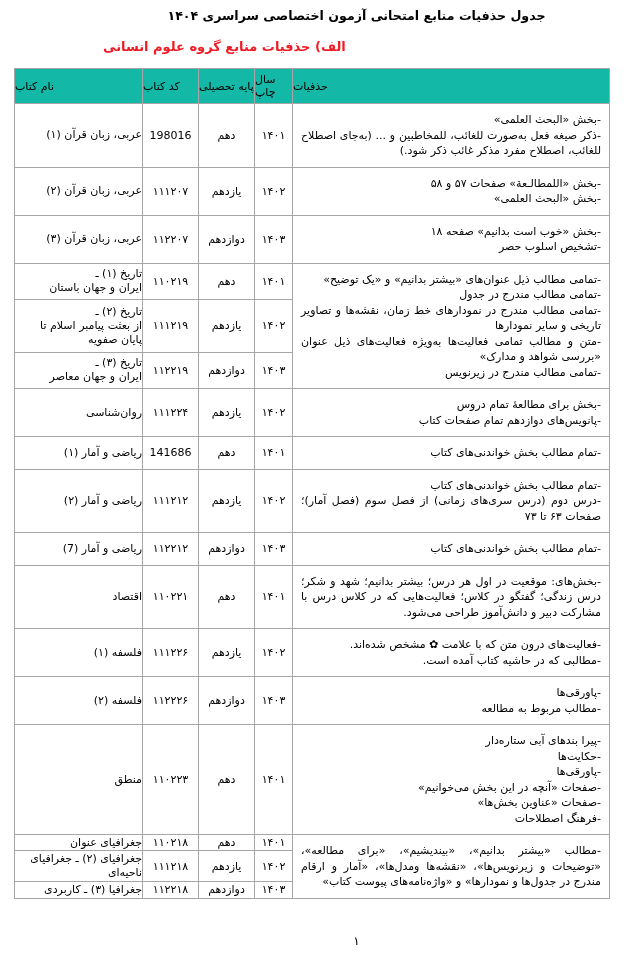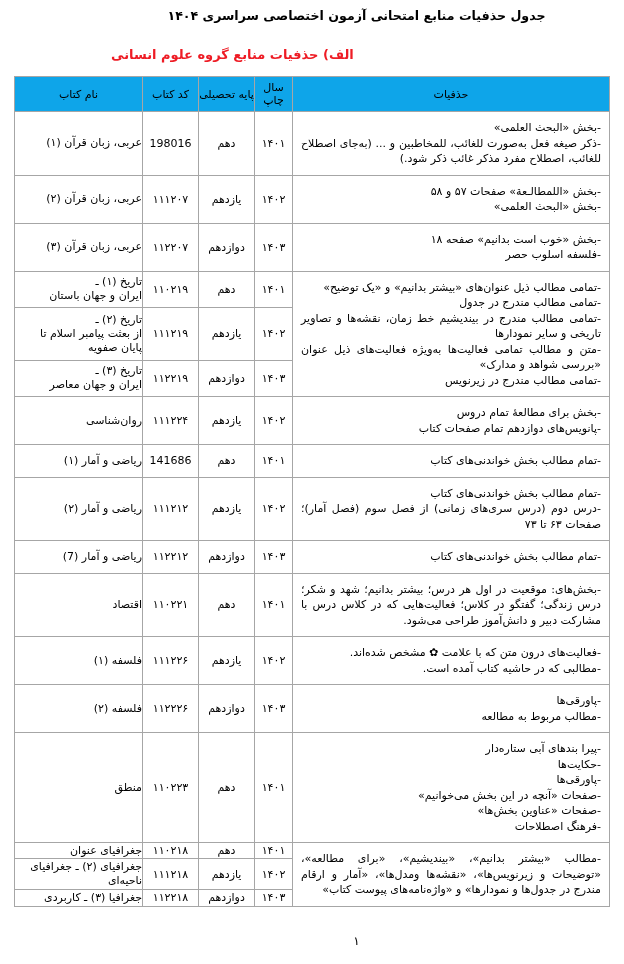--- a/index.html
+++ b/index.html
@@ -39,7 +39,7 @@
     font-weight: bold;
     font-size: 13px;
     color: #ee1c25;
-    margin: 8px;
+    margin: 0;
     padding-top: 14px;
     padding-left: 14px;
     line-height: 18px;

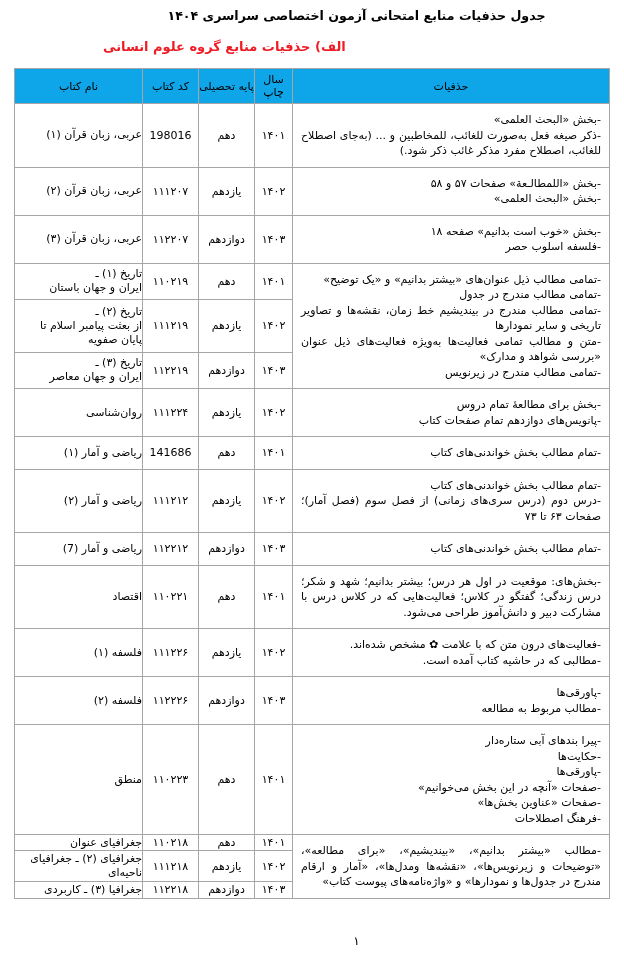--- a/index.html
+++ b/index.html
@@ -68,10 +68,10 @@
   }
 
   thead th {
-    background: #0ea5e9;
+    background: #14b8a6;
     font-weight: normal;
     font-size: 11.5px;
-    text-align: center;
+    text-align: left;
     height: 34px;
     line-height: 13px;
     padding: 2px 3px;

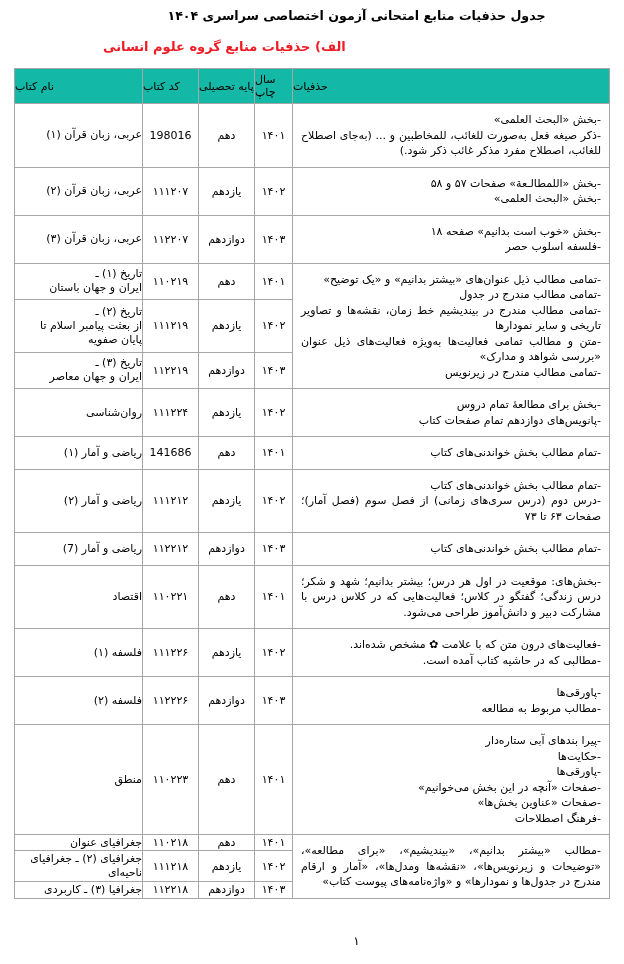--- a/index.html
+++ b/index.html
@@ -191,7 +191,7 @@
             <td class="del mid">
               <ul>
                 <li>بخش «خوب است بدانیم» صفحه ۱۸</li>
-                <li>فلسفه اسلوب حصر</li>
+                <li>تشخیص اسلوب حصر</li>
               </ul>
             </td>
             <td class="year">۱۴۰۳</td>

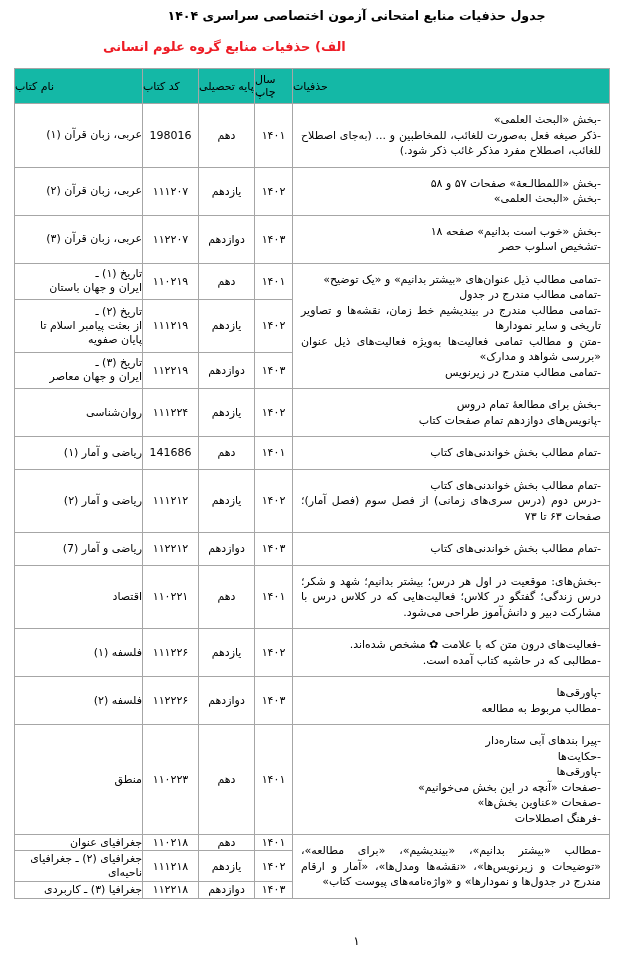--- a/index.html
+++ b/index.html
@@ -204,7 +204,7 @@
               <ul>
                 <li>تمامی مطالب ذیل عنوان‌های «بیشتر بدانیم» و «یک توضیح»</li>
                 <li>تمامی مطالب مندرج در جدول</li>
-                <li>تمامی مطالب مندرج در بیندیشیم خط زمان، نقشه‌ها و تصاویر تاریخی و سایر نمودارها</li>
+                <li>تمامی مطالب مندرج در نمودارهای خط زمان، نقشه‌ها و تصاویر تاریخی و سایر نمودارها</li>
                 <li>متن و مطالب تمامی فعالیت‌ها به‌ویژه فعالیت‌های ذیل عنوان «بررسی شواهد و مدارک»</li>
                 <li>تمامی مطالب مندرج در زیرنویس</li>
               </ul>

